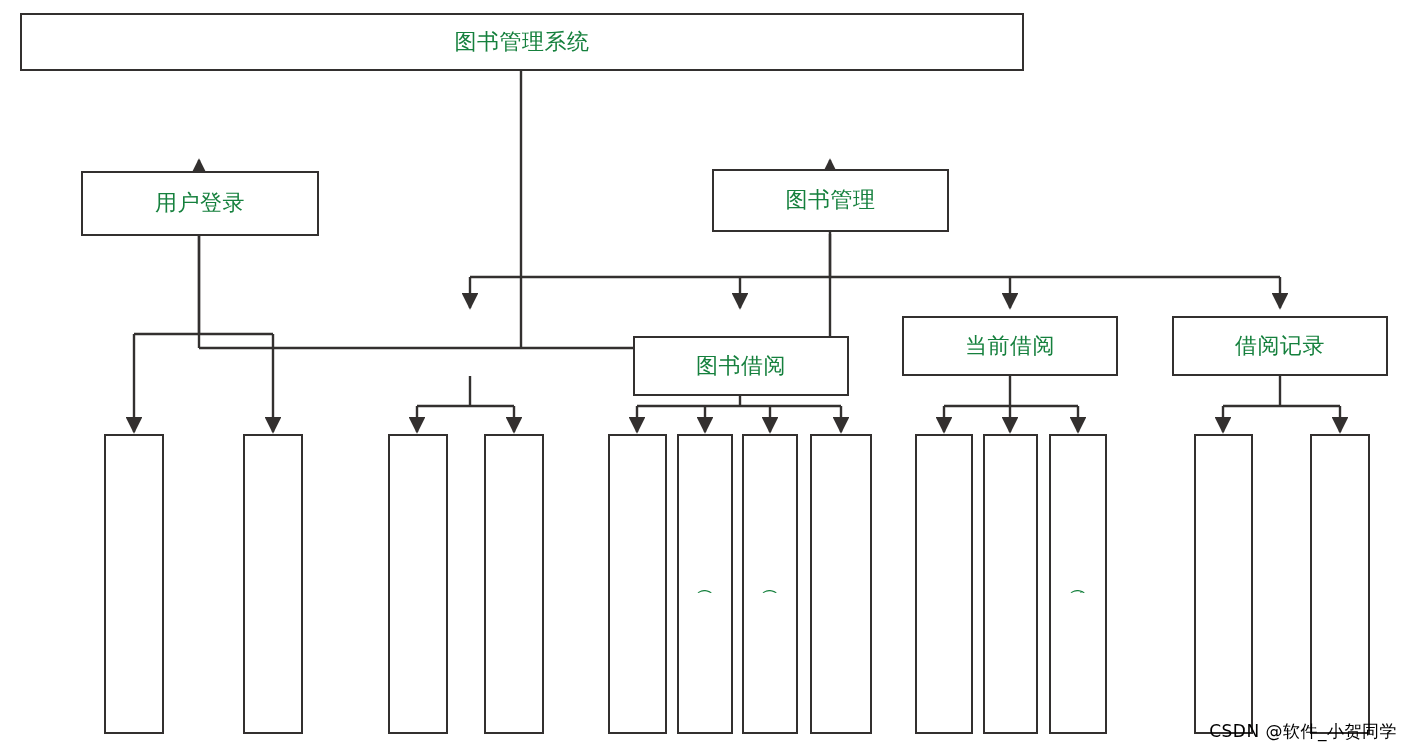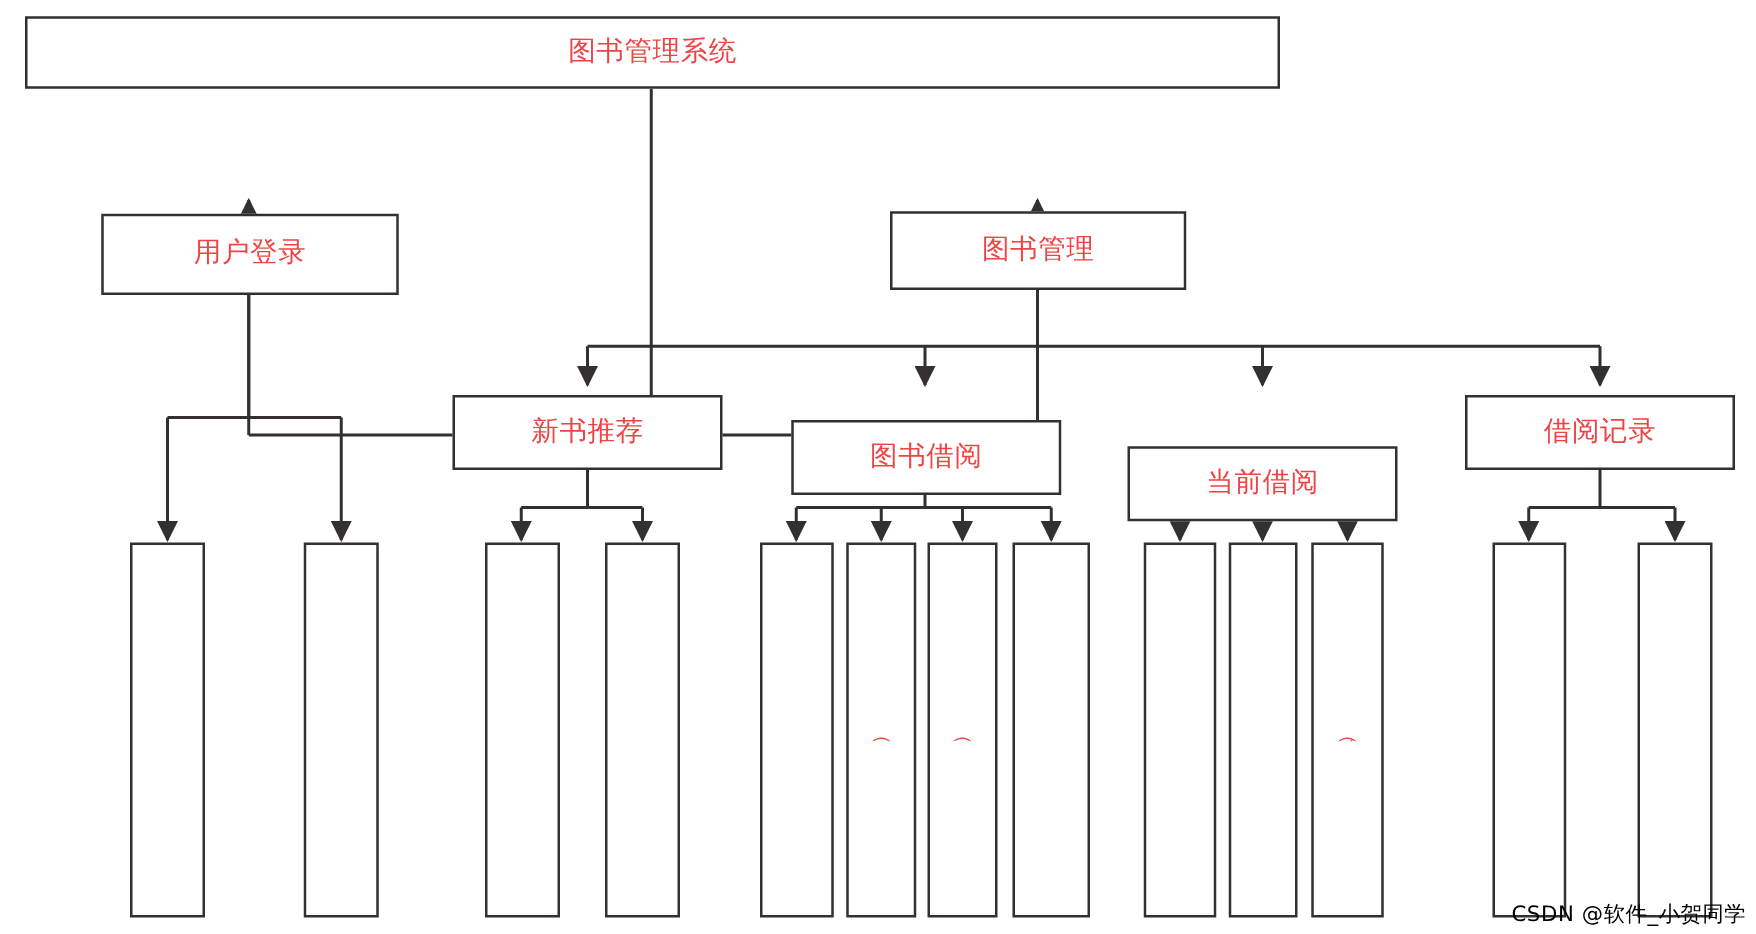--- a/index.html
+++ b/index.html
@@ -34,7 +34,8 @@
     display: flex;
     align-items: center;
     justify-content: center;
-    color: #ef4444;
+    color: #15803d;
+    font-family: Liberation Serif, serif;
   }
   .node .label {
     display: block;

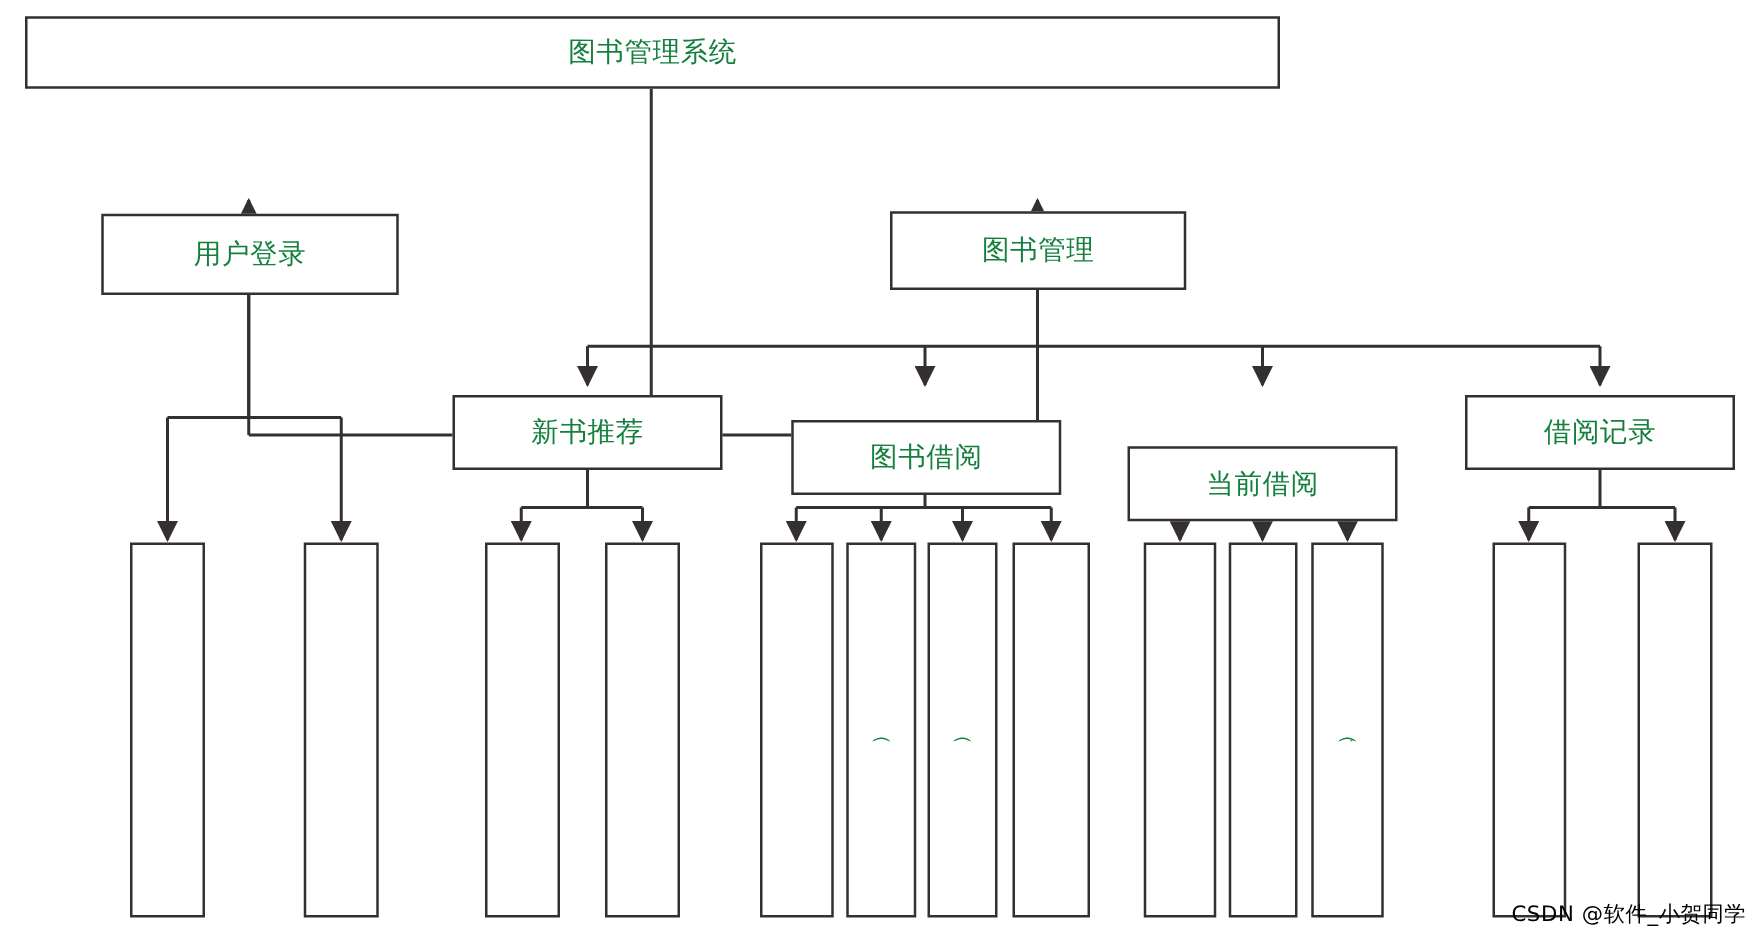--- a/index.html
+++ b/index.html
@@ -143,9 +143,6 @@
     <span class="label">图书管理</span>
   </div>
 
-  <div class="node horiz" style="left:362px; top:316px; width:216px; height:60px;">
-    <span class="label">新书推荐</span>
-  </div>
 
   <div class="node horiz" style="left:633px; top:316px; width:216px; height:60px;margin-top:20px;">
     <span class="label">图书借阅</span>

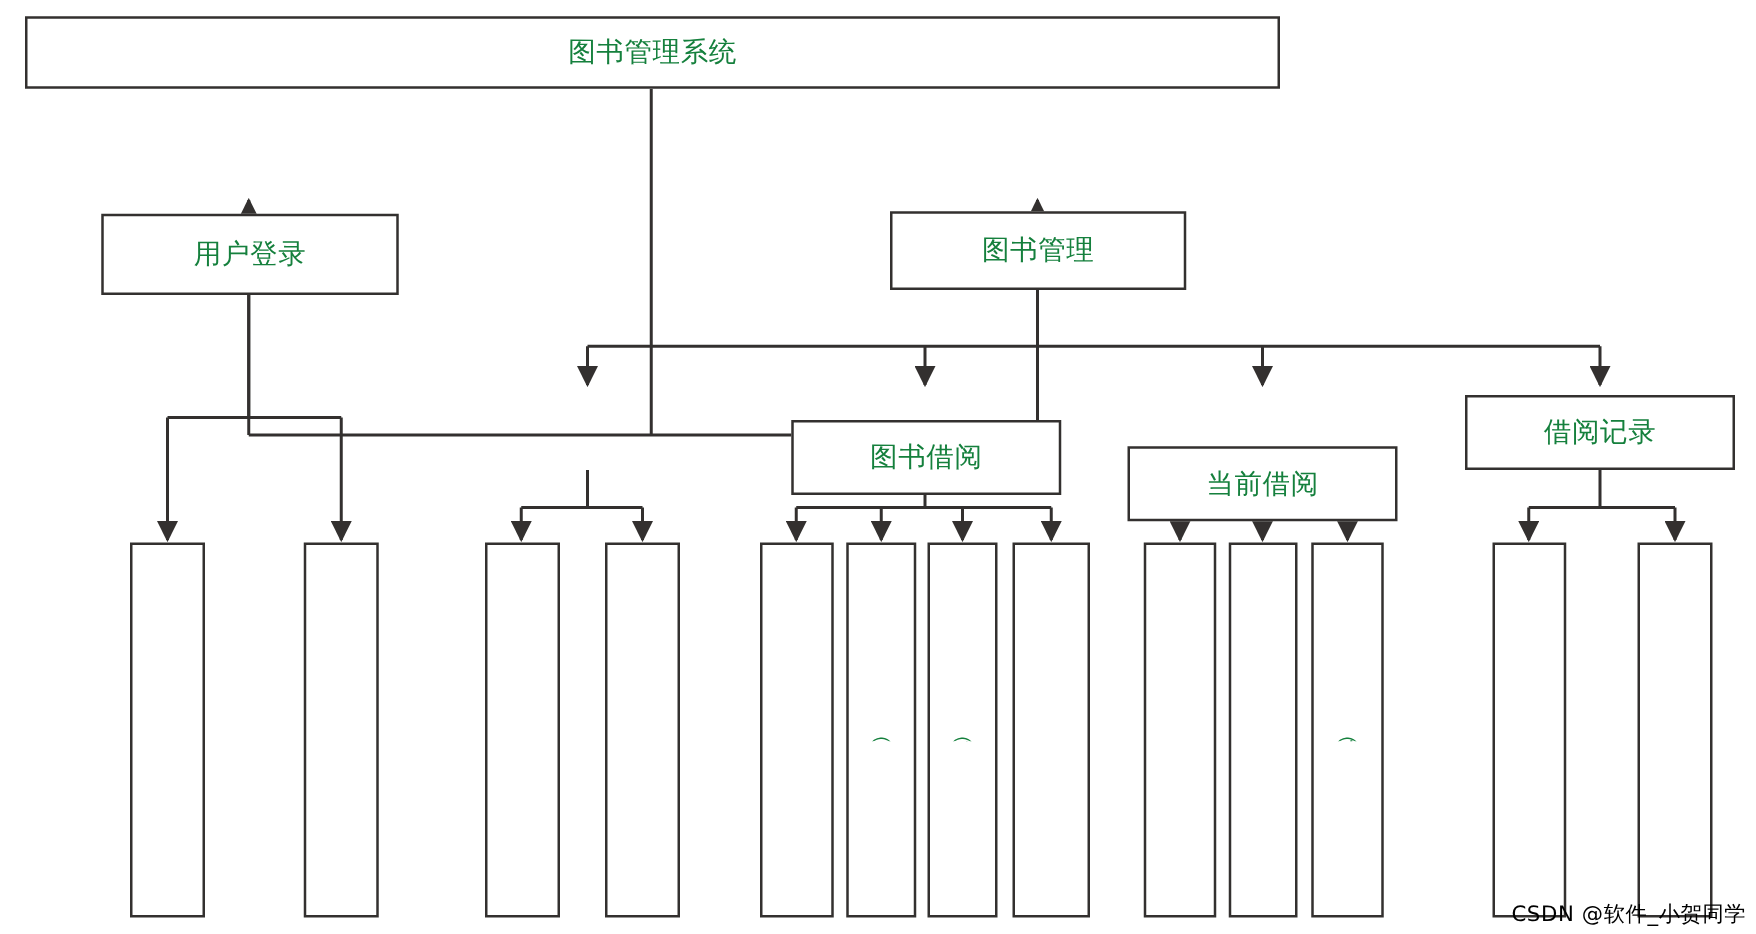--- a/index.html
+++ b/index.html
@@ -148,7 +148,7 @@
     <span class="label">图书借阅</span>
   </div>
 
-  <div class="node horiz" style="left:902px; top:316px; width:216px; height:60px;margin-top:41px;">
+  <div class="node horiz" style="left:902px; top:316px; width:216px; height:60px;">
     <span class="label">当前借阅</span>
   </div>
 

